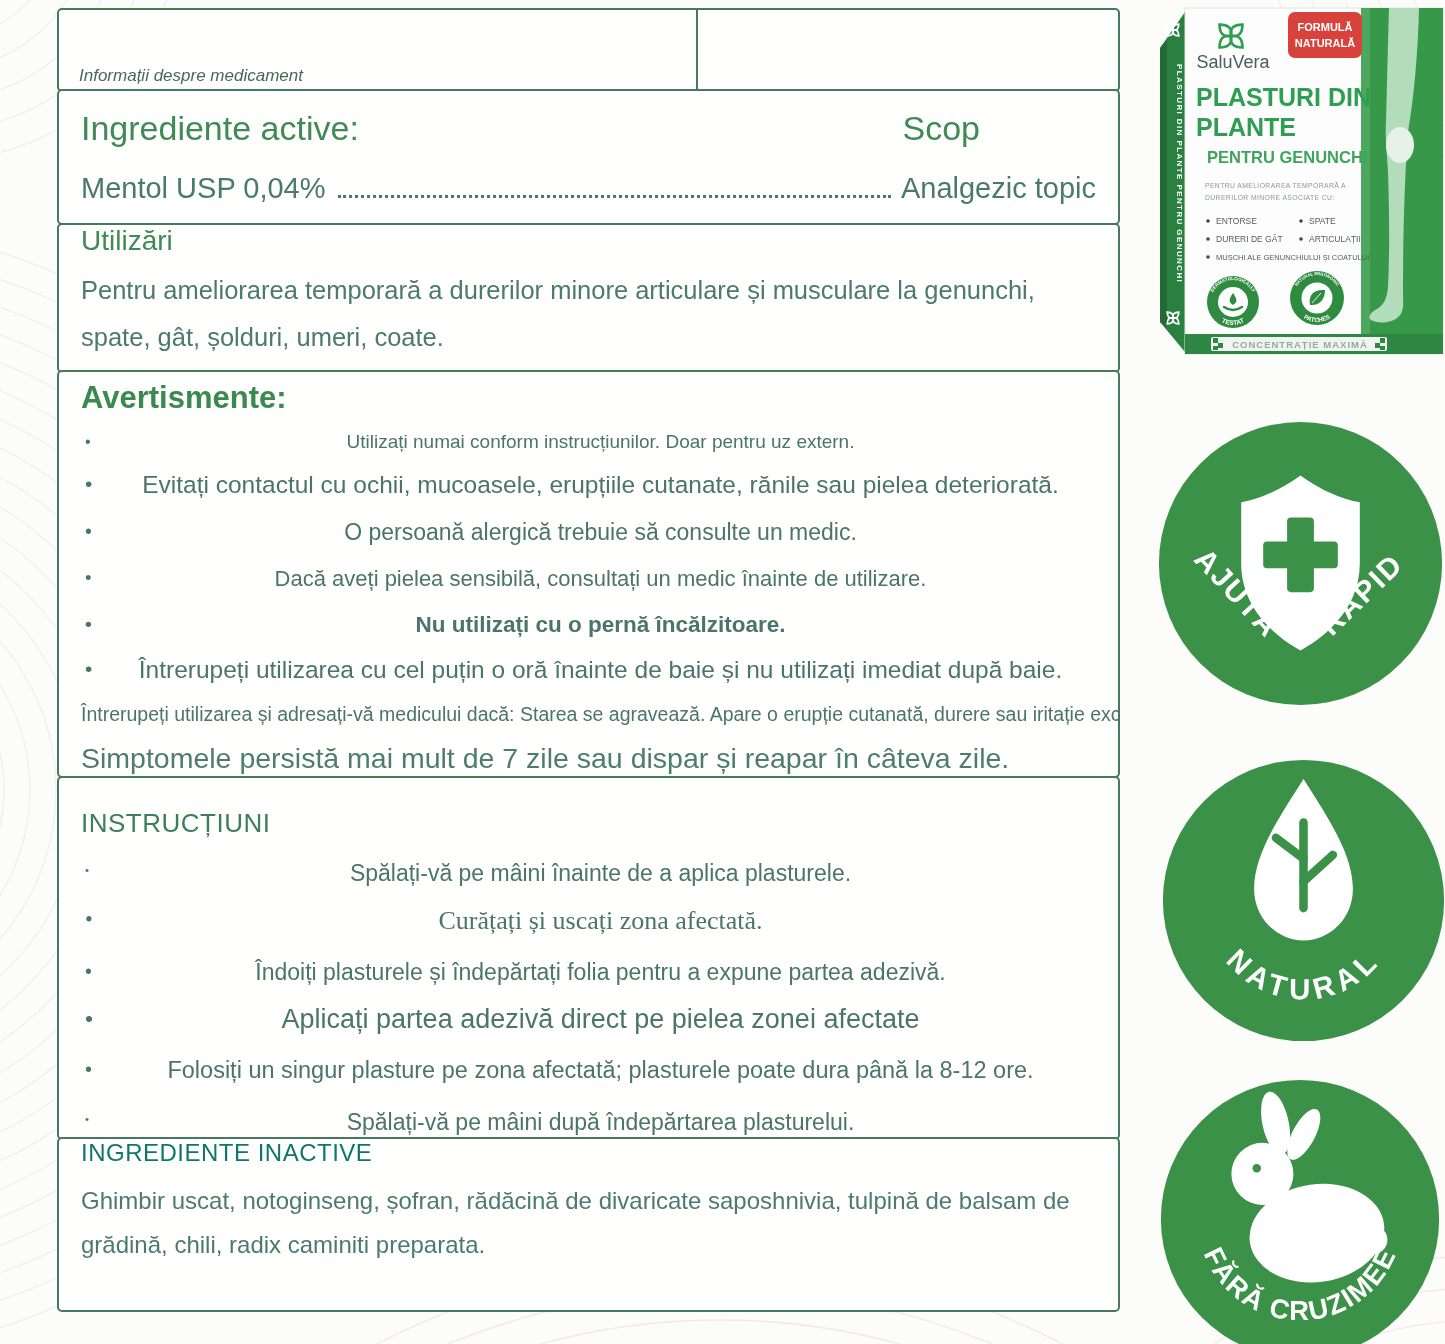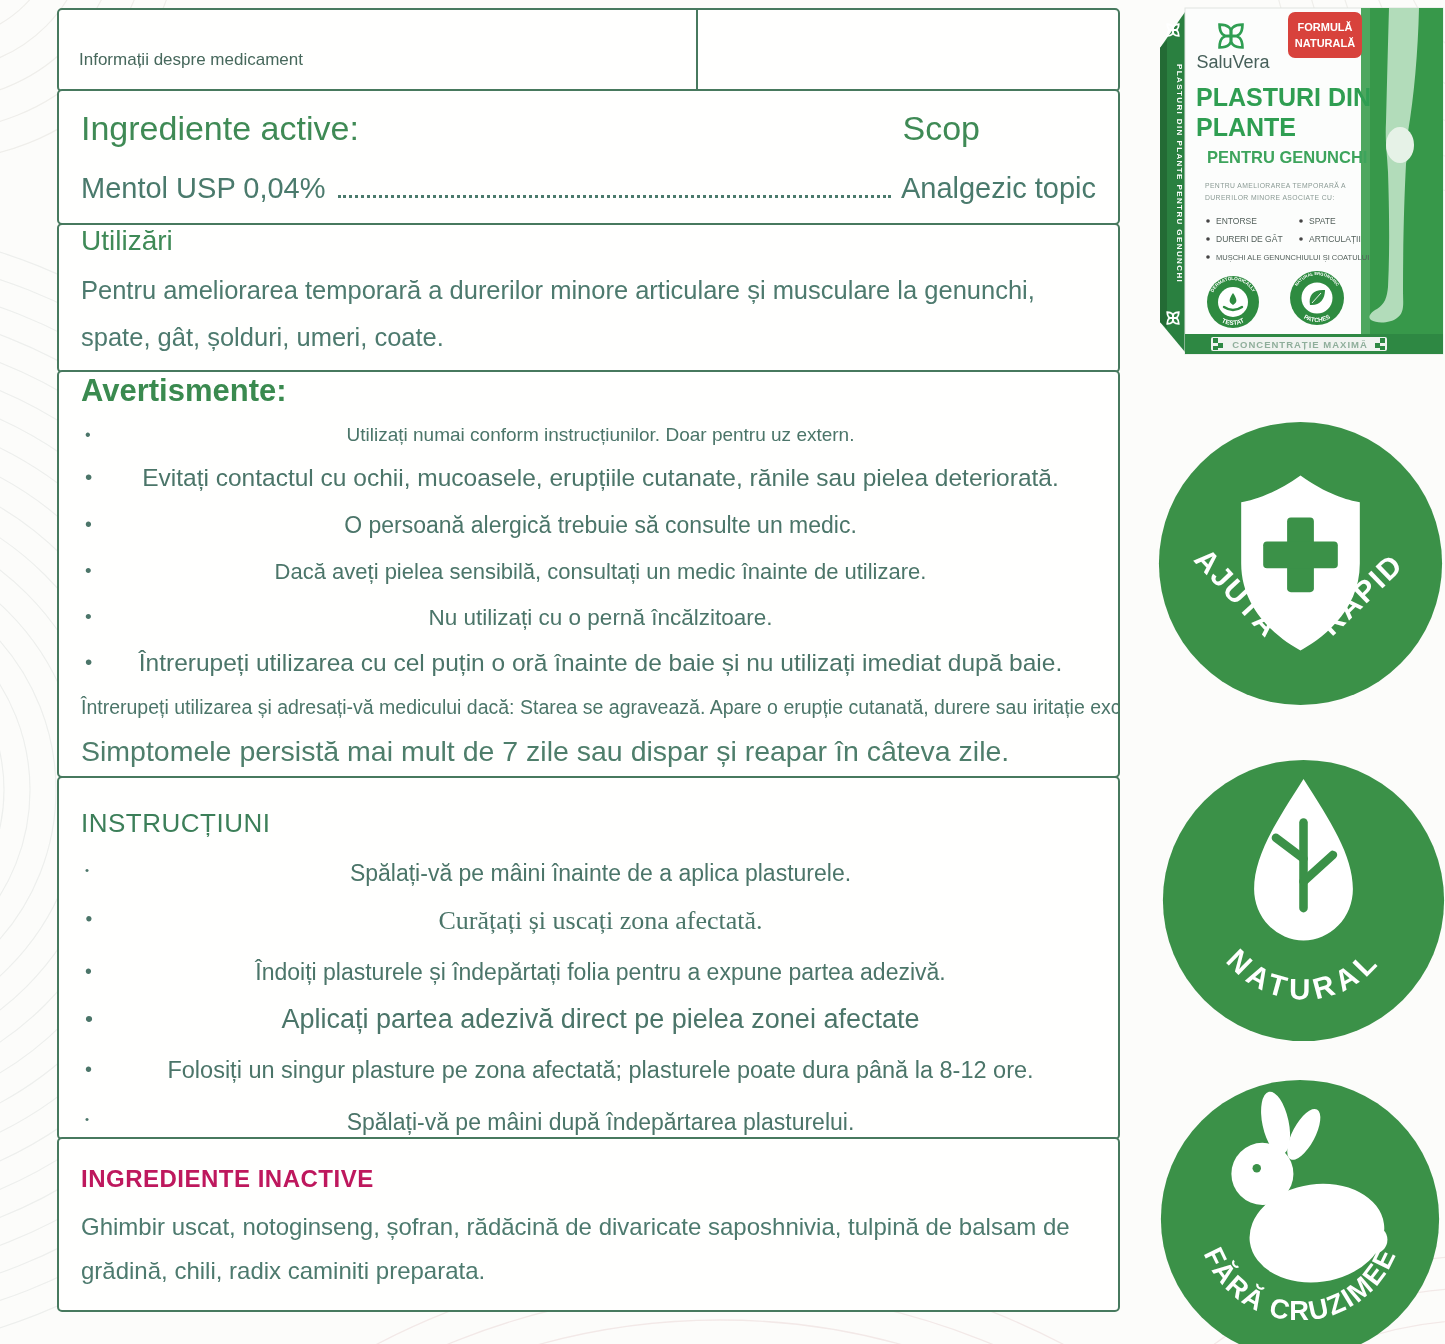--- a/index.html
+++ b/index.html
@@ -19,7 +19,7 @@
   .sec-header{height:84px;padding:0;display:flex;}
   .header-left{
     width:639px;border-right:2.5px solid #47795e;box-sizing:border-box;
-    display:flex;align-items:flex-end;padding:0 0 20px 20px;
+    display:flex;align-items:flex-end;padding:0 0 4px 20px;font-style:italic;
   }
   .header-left span{font-size:17px;color:#47685c;}
   .header-right{flex:1;}

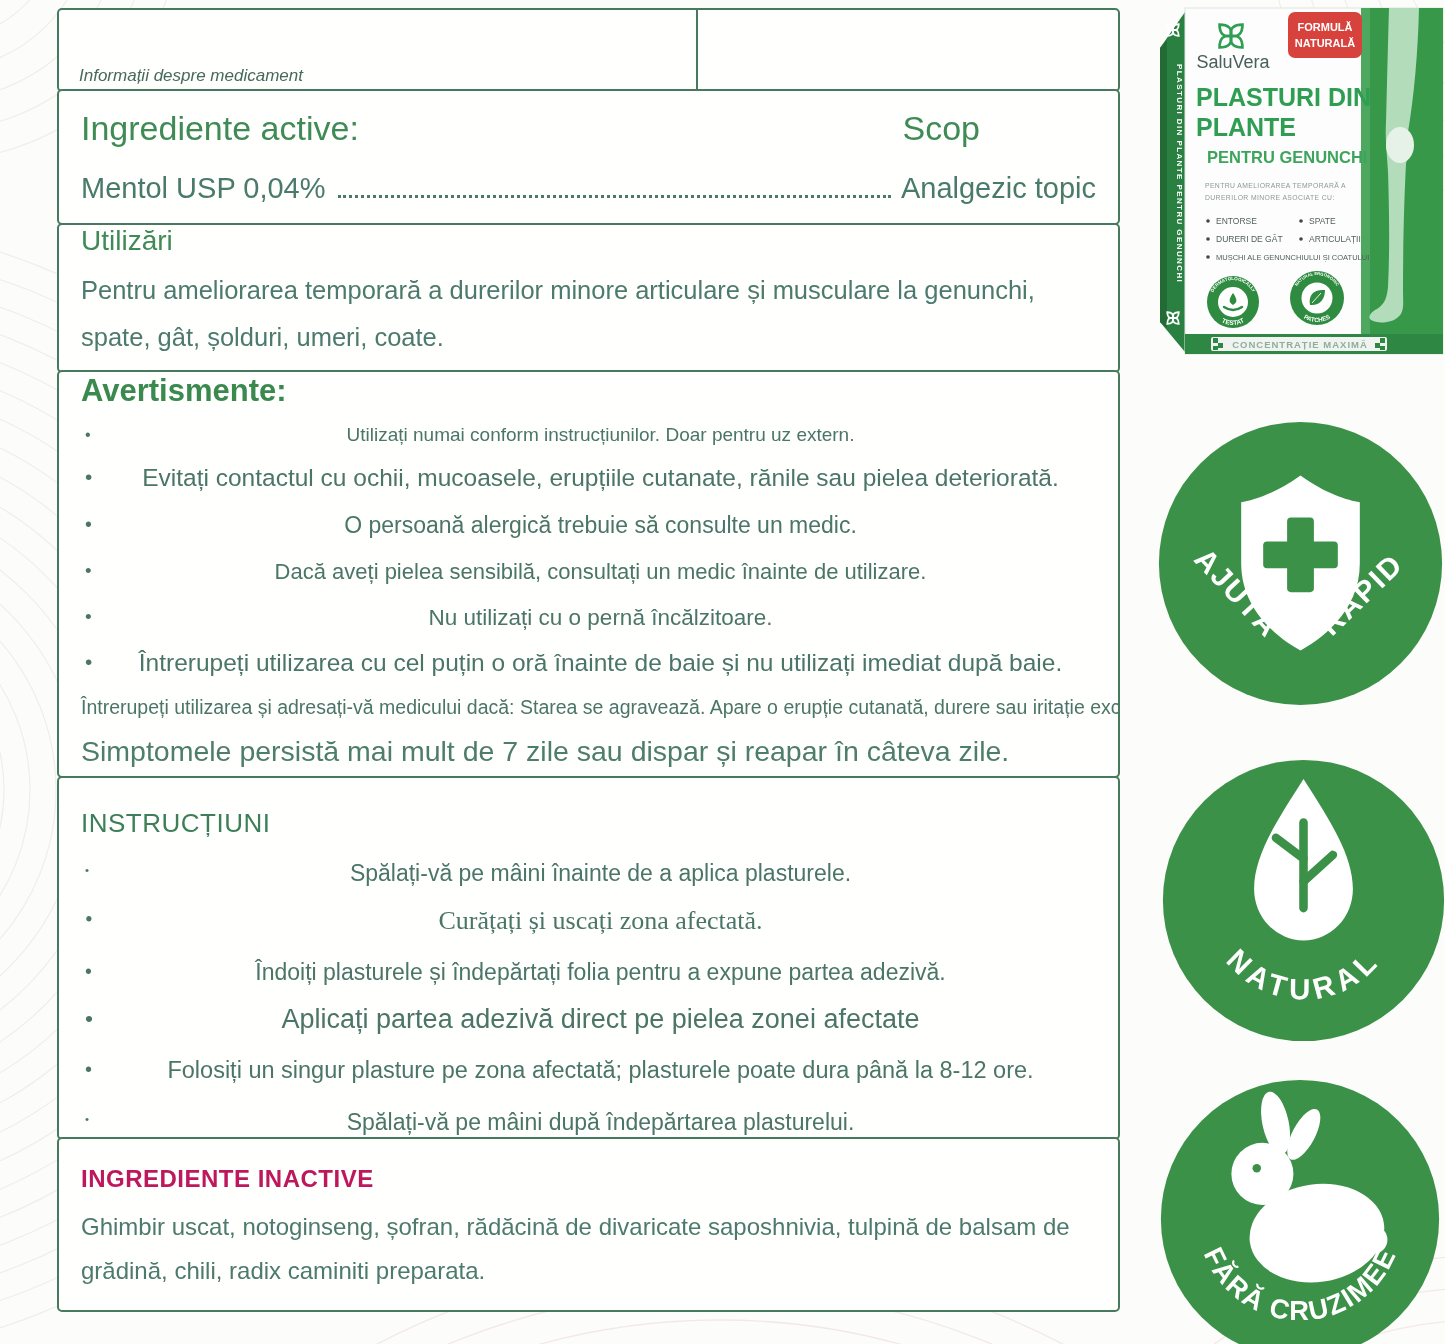--- a/index.html
+++ b/index.html
@@ -36,7 +36,7 @@
   .uses-body{font-size:25.5px;color:#4d7a6e;line-height:1.85;margin-top:10px;width:99%;}
 
   .sec-warn{height:408px;}
-  .warn-title{font-size:31px;font-weight:600;color:#3a8a4f;padding-top:1px;}
+  .warn-title{font-size:31px;font-weight:600;color:#3a8a4f;padding-top:8px;}
   ul.blist{list-style:none;margin:6px 0 0 0;padding:0;color:#4b7569;}
   ul.blist li{position:relative;padding-left:24px;line-height:1.25;text-align:center;}
   ul.blist li::before{content:"•";position:absolute;left:4px;top:0.05em;font-size:0.85em;}

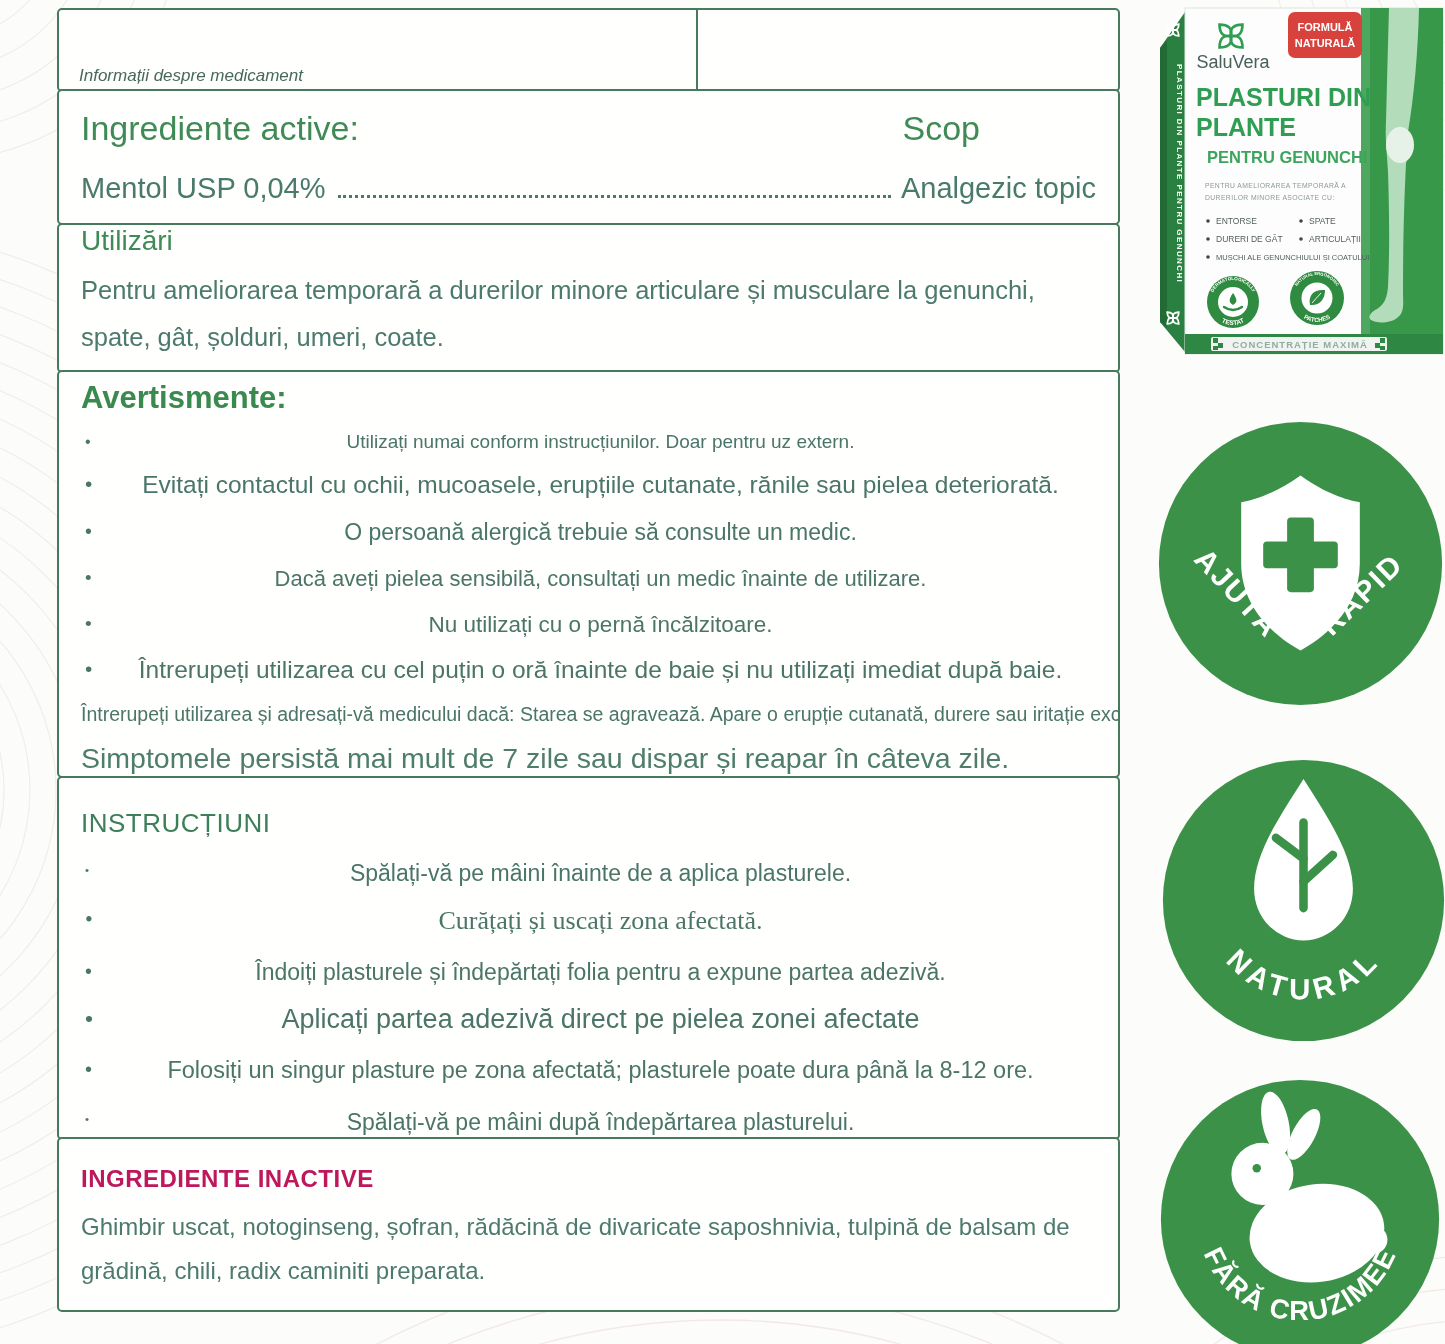--- a/index.html
+++ b/index.html
@@ -44,7 +44,7 @@
   .warn-list li:nth-child(2){font-size:24.5px;margin-top:16px;}
   .warn-list li:nth-child(3){font-size:23px;margin-top:18px;}
   .warn-list li:nth-child(4){font-size:22px;margin-top:18px;}
-  .warn-list li:nth-child(5){font-size:22.5px;margin-top:18px;}
+  .warn-list li:nth-child(5){font-size:22.5px;margin-top:18px;font-weight:bold;}
   .warn-list li:nth-child(6){font-size:24.5px;margin-top:16px;}
   .warn-note{font-size:19.5px;color:#4b7569;margin-top:18px;white-space:nowrap;}
   .warn-big{font-size:28.5px;color:#4e7e6b;margin-top:16px;white-space:nowrap;}

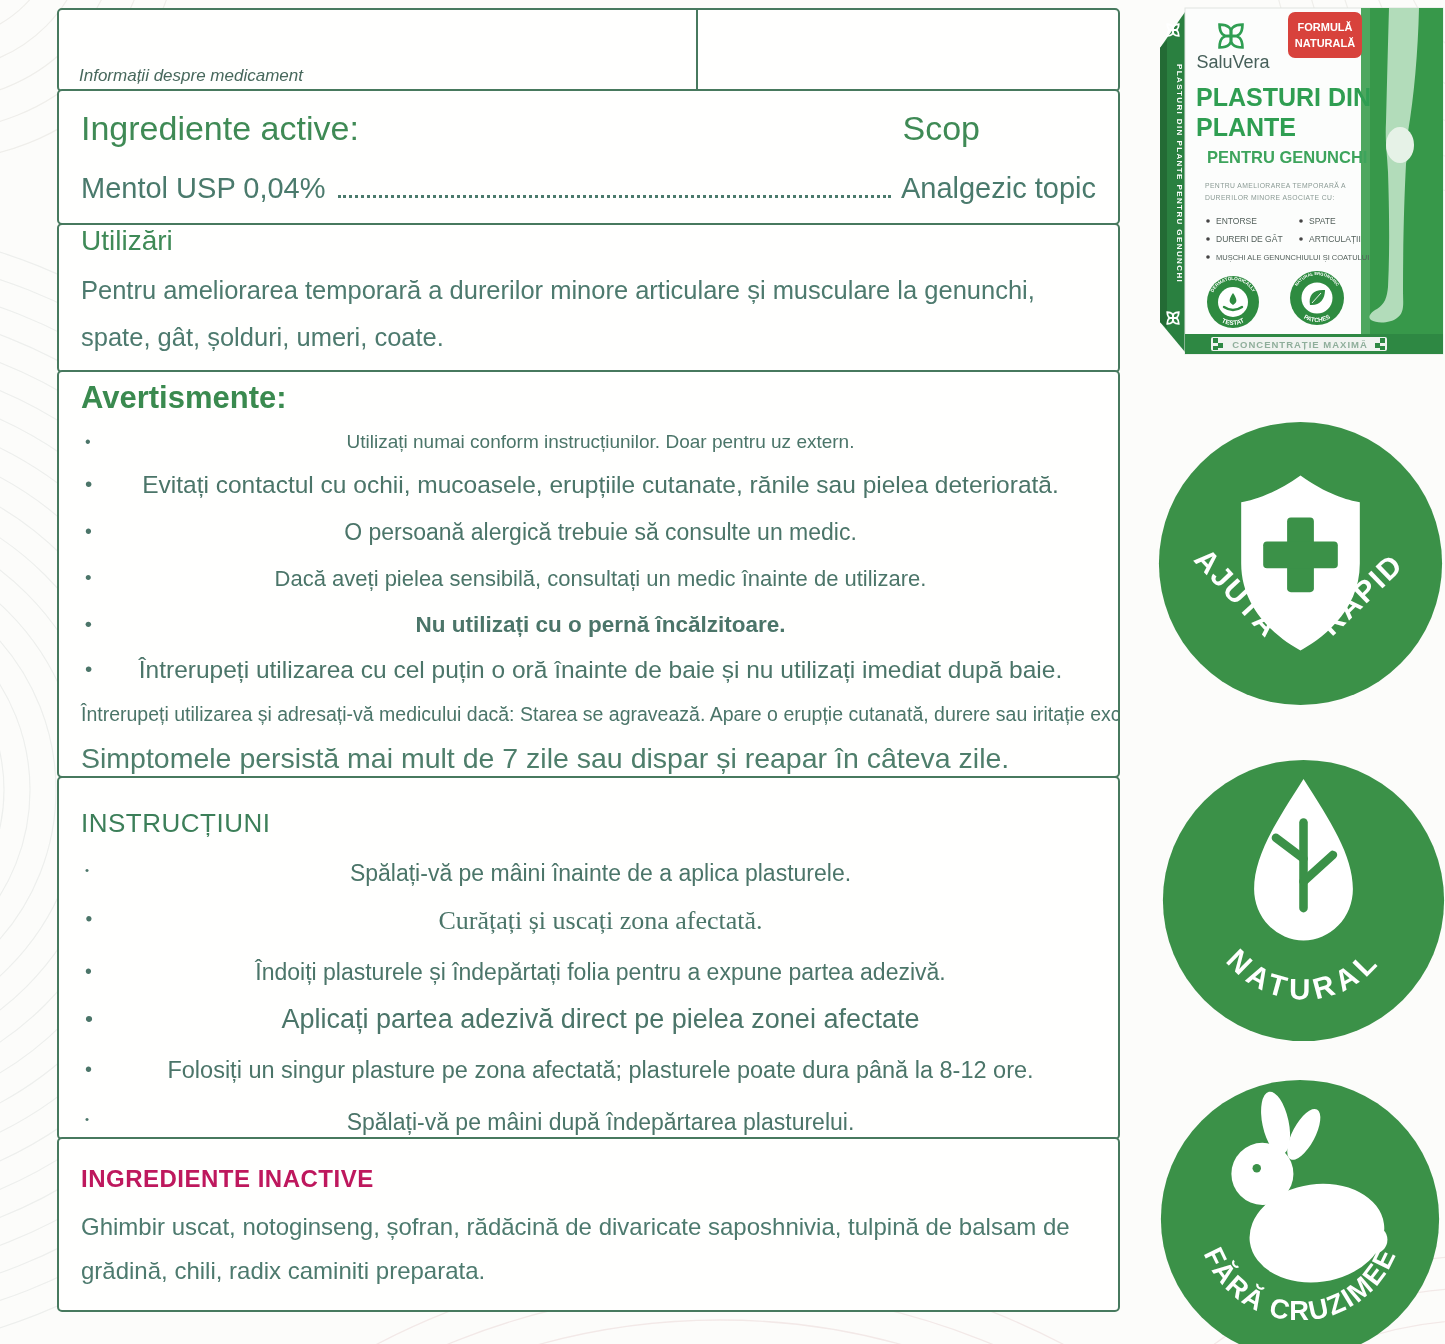--- a/index.html
+++ b/index.html
@@ -62,7 +62,7 @@
   .instr-list li:nth-child(7){font-size:25px;margin-top:18px;white-space:nowrap;}
 
   .sec-inactive{height:175px;}
-  .inactive-title{font-size:24px;font-weight:700;color:#be185d;padding-top:26px;letter-spacing:0.5px;}
+  .inactive-title{font-size:24px;font-weight:400;color:#0f766e;letter-spacing:0.5px;}
   .inactive-body{font-size:24px;color:#4d7a6e;line-height:1.85;margin-top:12px;width:99%;}
 
   

